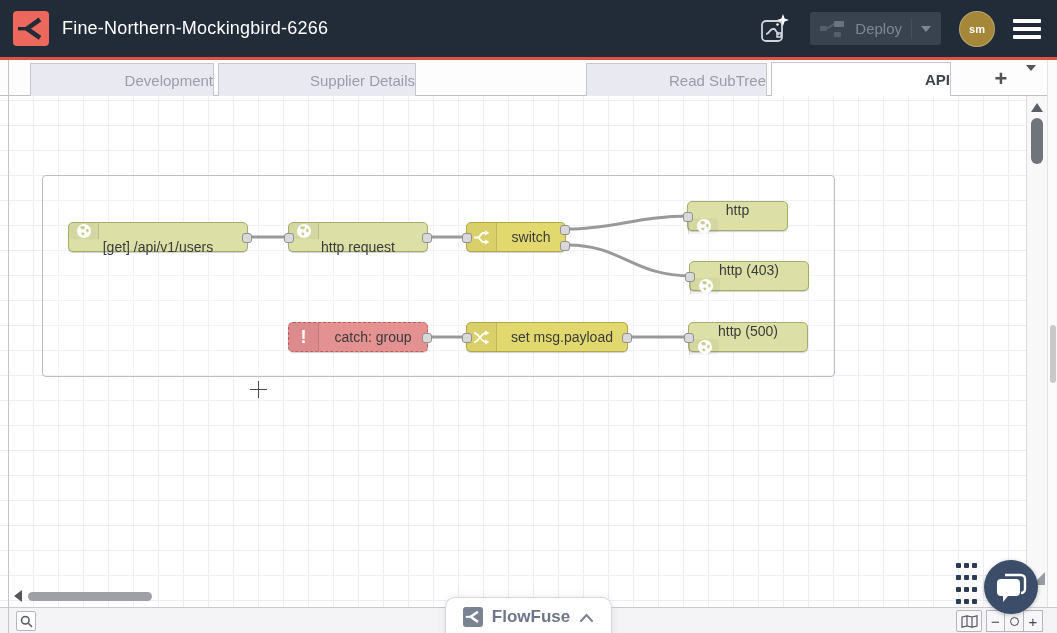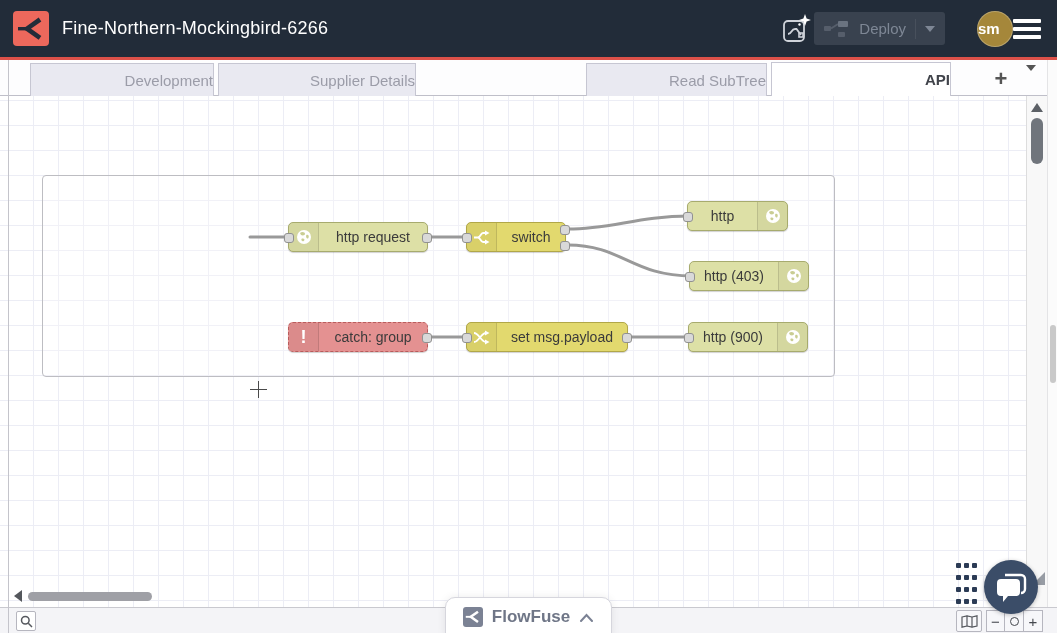--- a/index.html
+++ b/index.html
@@ -14,7 +14,7 @@
           position:relative; flex:0 0 auto; }
   .logo svg { position:absolute; inset:0; }
   .app-title { color:#fff; font-size:18px; font-weight:400; margin-left:13px; letter-spacing:.2px; }
-  .header-right { margin-left:auto; display:flex; align-items:center; margin-right:16px; }
+  .header-right { margin-left:auto; display:flex; align-items:center; gap:18px; margin-right:16px; }
   .ai-btn { width:36px; height:36px; display:flex; align-items:center; justify-content:center; cursor:pointer; }
   .deploy-btn { height:33px; background:#39424f; border-radius:3px; display:flex; align-items:center;
                 padding:0 10px; gap:9px; color:#7e8795; cursor:default; }

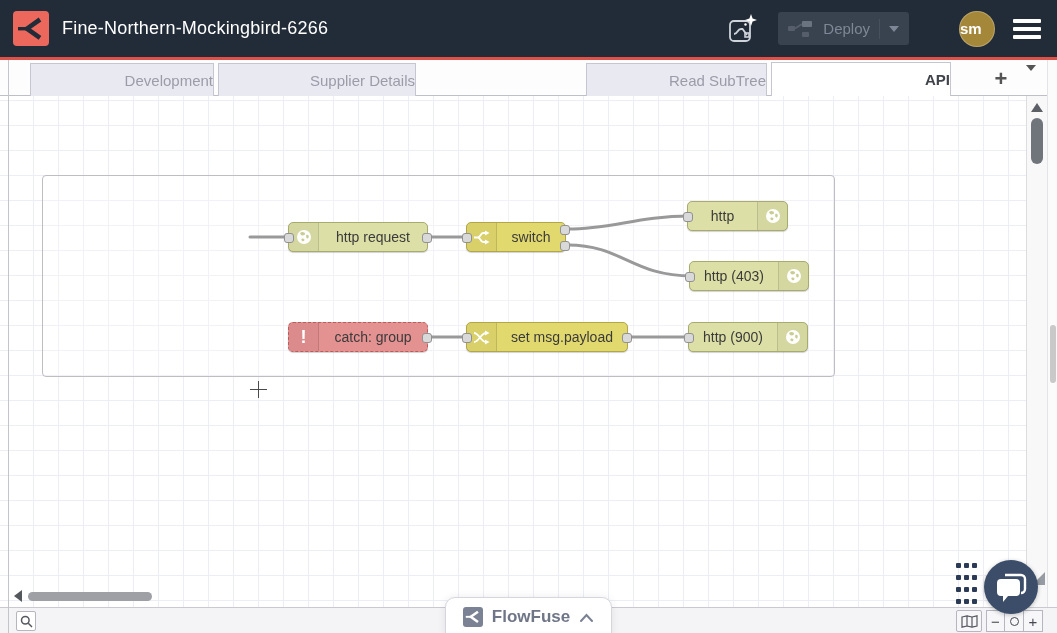--- a/index.html
+++ b/index.html
@@ -23,8 +23,8 @@
   .caret-down { width:0; height:0; border-left:5px solid transparent; border-right:5px solid transparent;
                 border-top:6px solid #7e8795; }
   .avatar { width:36px; height:36px; border-radius:50%; background:#a5873a; color:#fff;
-            display:flex; align-items:center; justify-content:flex-start; font-size:15px; font-weight:bold;
-            border:1px solid rgba(255,255,255,.25); cursor:pointer;margin-left:32px; }
+            display:flex; align-items:center; justify-content:center; font-size:11px; font-weight:bold;
+            border:1px solid rgba(255,255,255,.25); cursor:pointer; }
   .hamburger { display:flex; flex-direction:column; gap:4px; cursor:pointer; padding:4px 0; }
   .hamburger span { width:28px; height:4px; background:#fff; border-radius:1px; }
 

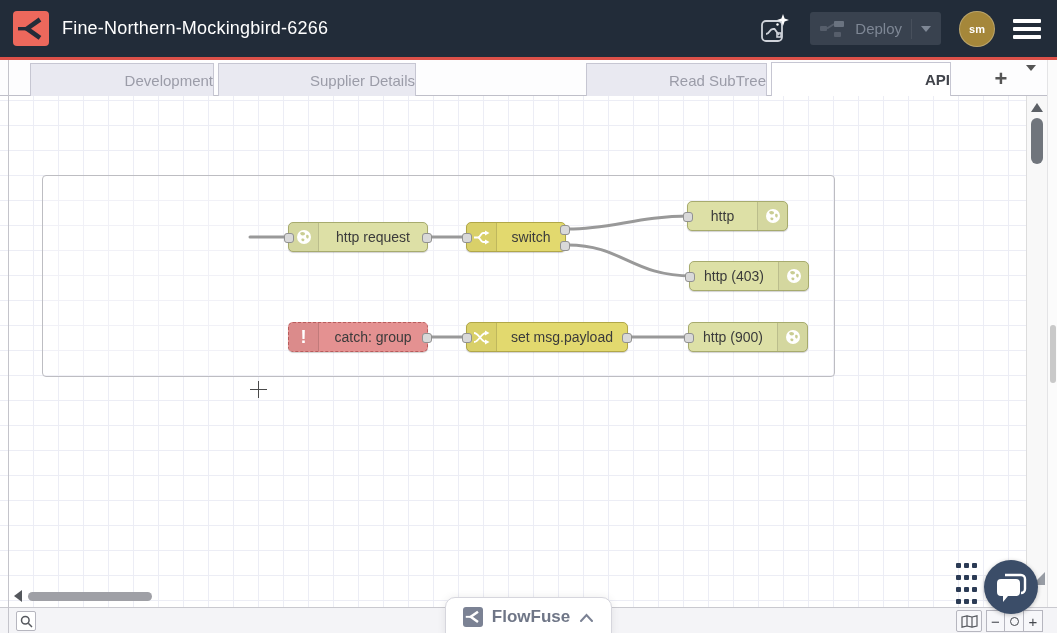--- a/index.html
+++ b/index.html
@@ -62,7 +62,7 @@
   .node .iconbox.r { border-left:1px solid rgba(0,0,0,.12); border-radius:0 4px 4px 0; }
   .node .nlabel { flex:1; display:flex; align-items:center; justify-content:center;
                   padding:0 8px; white-space:nowrap; }
-  .node-olive { background:#dde0a6; border:1px solid #a7ab6e; }
+  .node-olive { background:#dde0a6; border:1px solid #a7ab6e;flex-direction:column; }
   .node-yellow { background:#e2d96e; border:1px solid #b1a748; }
   .node-red { background:#e49191; border:1px dashed #b85c5c; }
   .port { position:absolute; width:10px; height:10px; background:#d9d9d9; border:1px solid #919191;

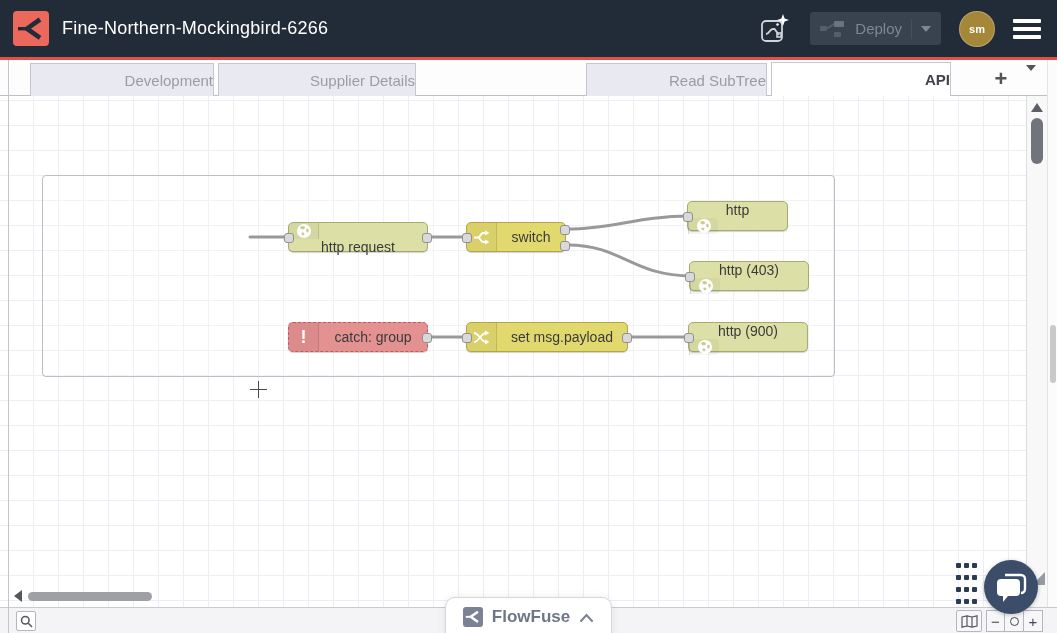--- a/index.html
+++ b/index.html
@@ -200,6 +200,16 @@
     <path d="M626,241 L690,241"></path>
   </svg>
 
+  <div class="node node-olive" style="left:68px; top:126px; width:180px;">
+    <div class="iconbox l">
+      <svg width="16" height="16" viewBox="0 0 16 16">
+          <circle cx="8" cy="8" r="7" fill="#fff"></circle>
+        <path fill="#c9cd93" d="M4,4 C6,2.4 9,3 9,5 C9,6.3 6.8,7 5,6 Z M10.3,6 C12.4,5.2 13.4,7 12.4,9 C11.5,10.3 9.4,9 10.3,6 Z M5.6,9.8 C7.6,9 9.6,10.8 7.8,12 C6,13.1 4.8,10.8 5.6,9.8 Z"></path>
+        </svg>
+    </div>
+    <div class="nlabel">[get] /api/v1/users</div>
+    <span class="port out"></span>
+  </div>
 
   <div class="node node-olive" style="left:288px; top:126px; width:140px;">
     <div class="iconbox l">

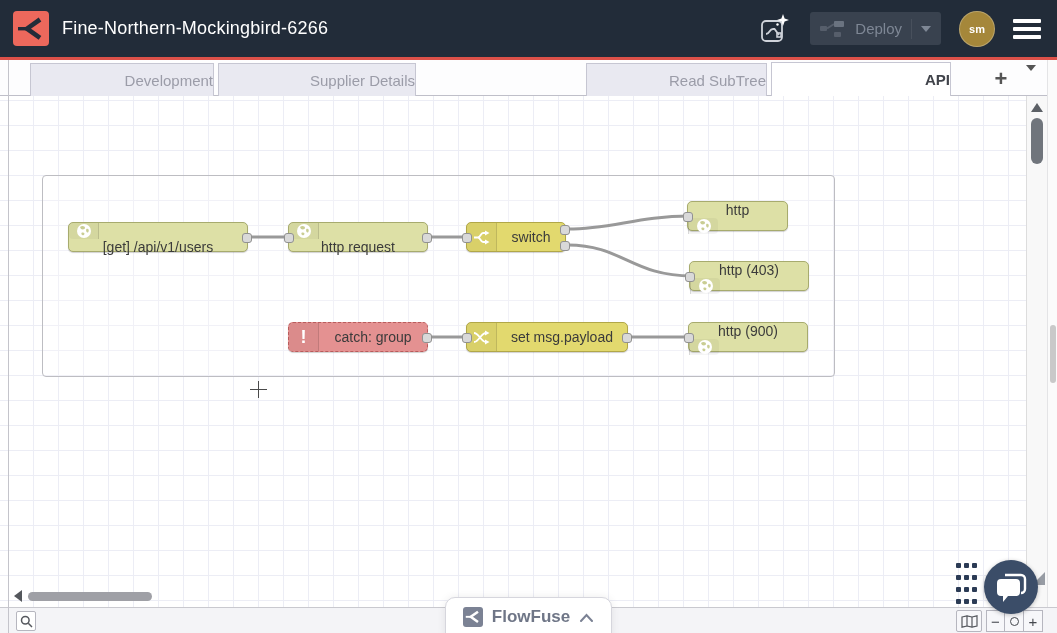--- a/index.html
+++ b/index.html
@@ -283,7 +283,7 @@
   </div>
 
   <div class="node node-olive" style="left:688px; top:226px; width:120px;">
-    <div class="nlabel">http (900)</div>
+    <div class="nlabel">http (500)</div>
     <div class="iconbox r">
       <svg width="16" height="16" viewBox="0 0 16 16">
           <circle cx="8" cy="8" r="7" fill="#fff"></circle>

